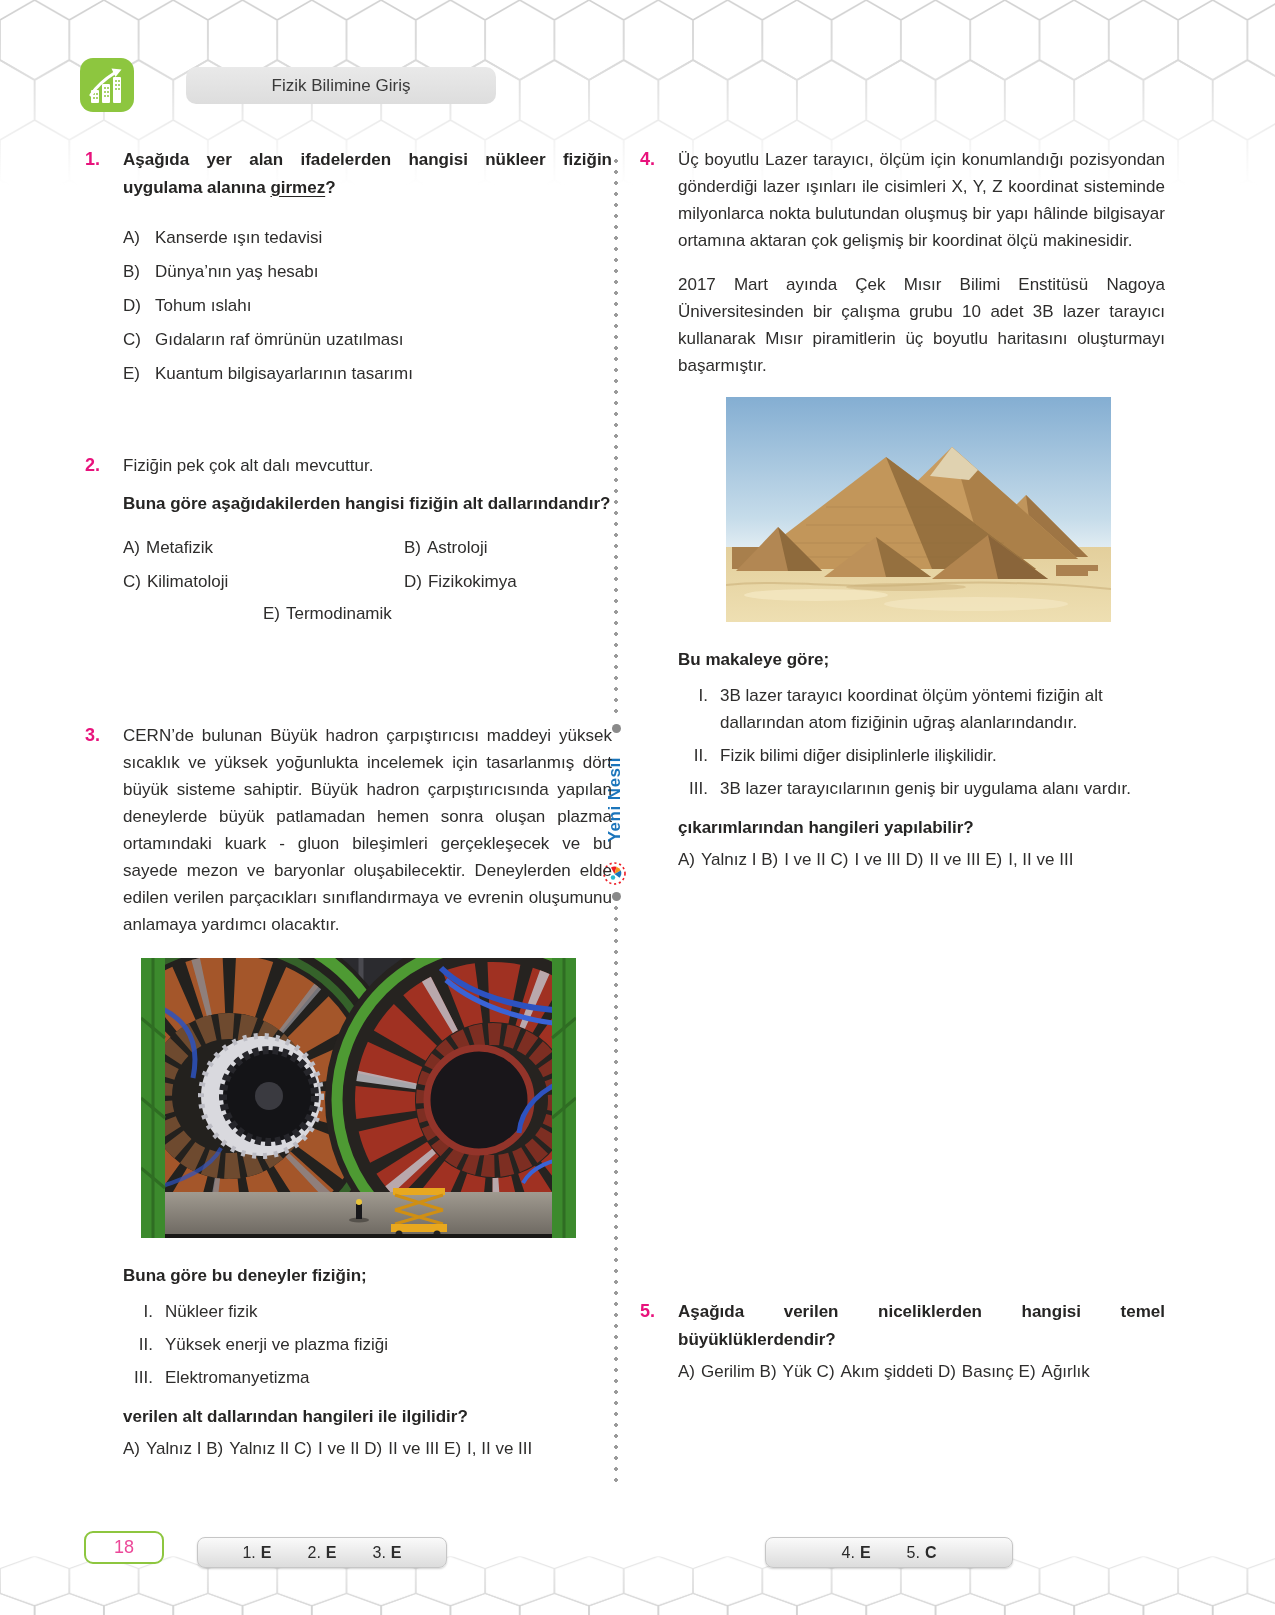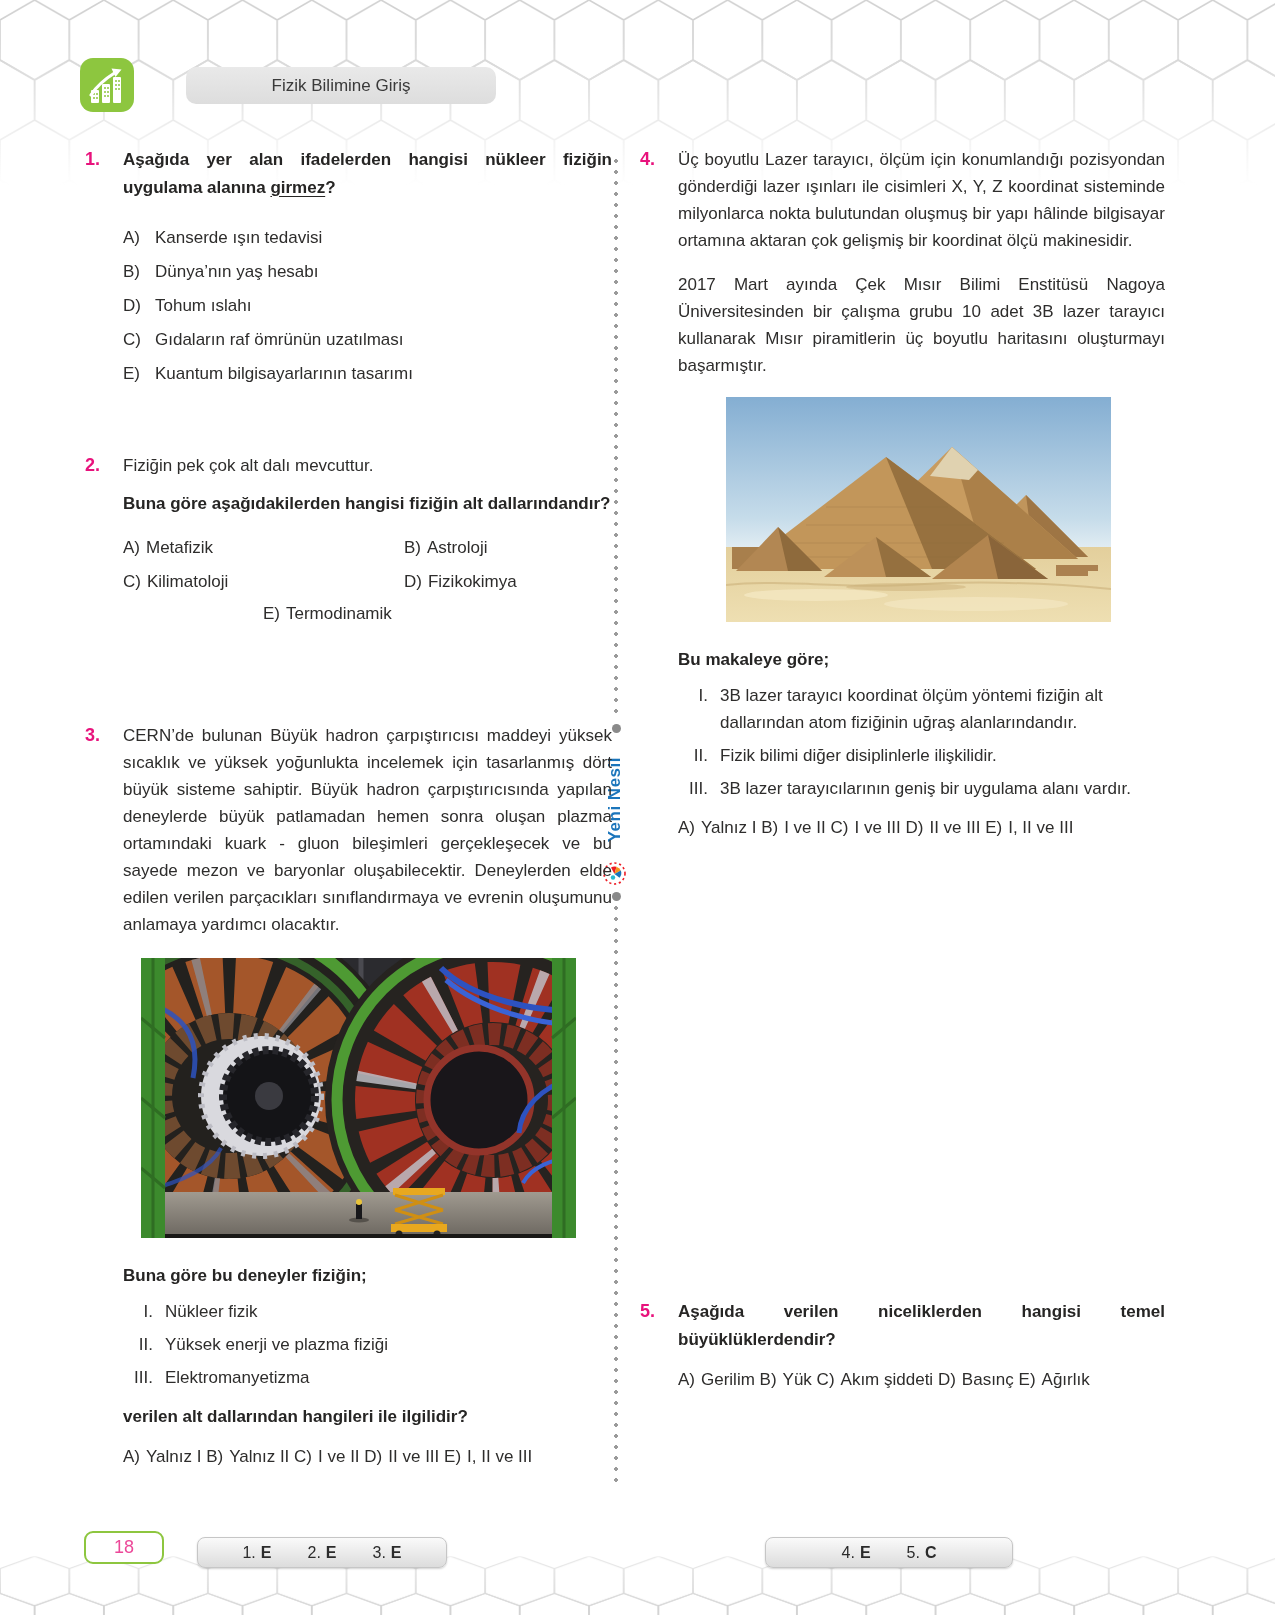--- a/index.html
+++ b/index.html
@@ -357,6 +357,7 @@
       <li class="ritem"><span class="rlab">II.</span><span>Fizik bilimi diğer disiplinlerle ilişkilidir.</span></li>
       <li class="ritem"><span class="rlab">III.</span><span>3B lazer tarayıcılarının geniş bir uygulama alanı vardır.</span></li>
     </ul>
+    <p class="stem stem2">çıkarımlarından hangileri yapılabilir?</p>
     <div class="optrow2">
       <span class="opt o-a"><span class="olabel">A)</span><span class="otext">Yalnız I</span></span>
       <span class="opt o-b"><span class="olabel">B)</span><span class="otext">I ve II</span></span>

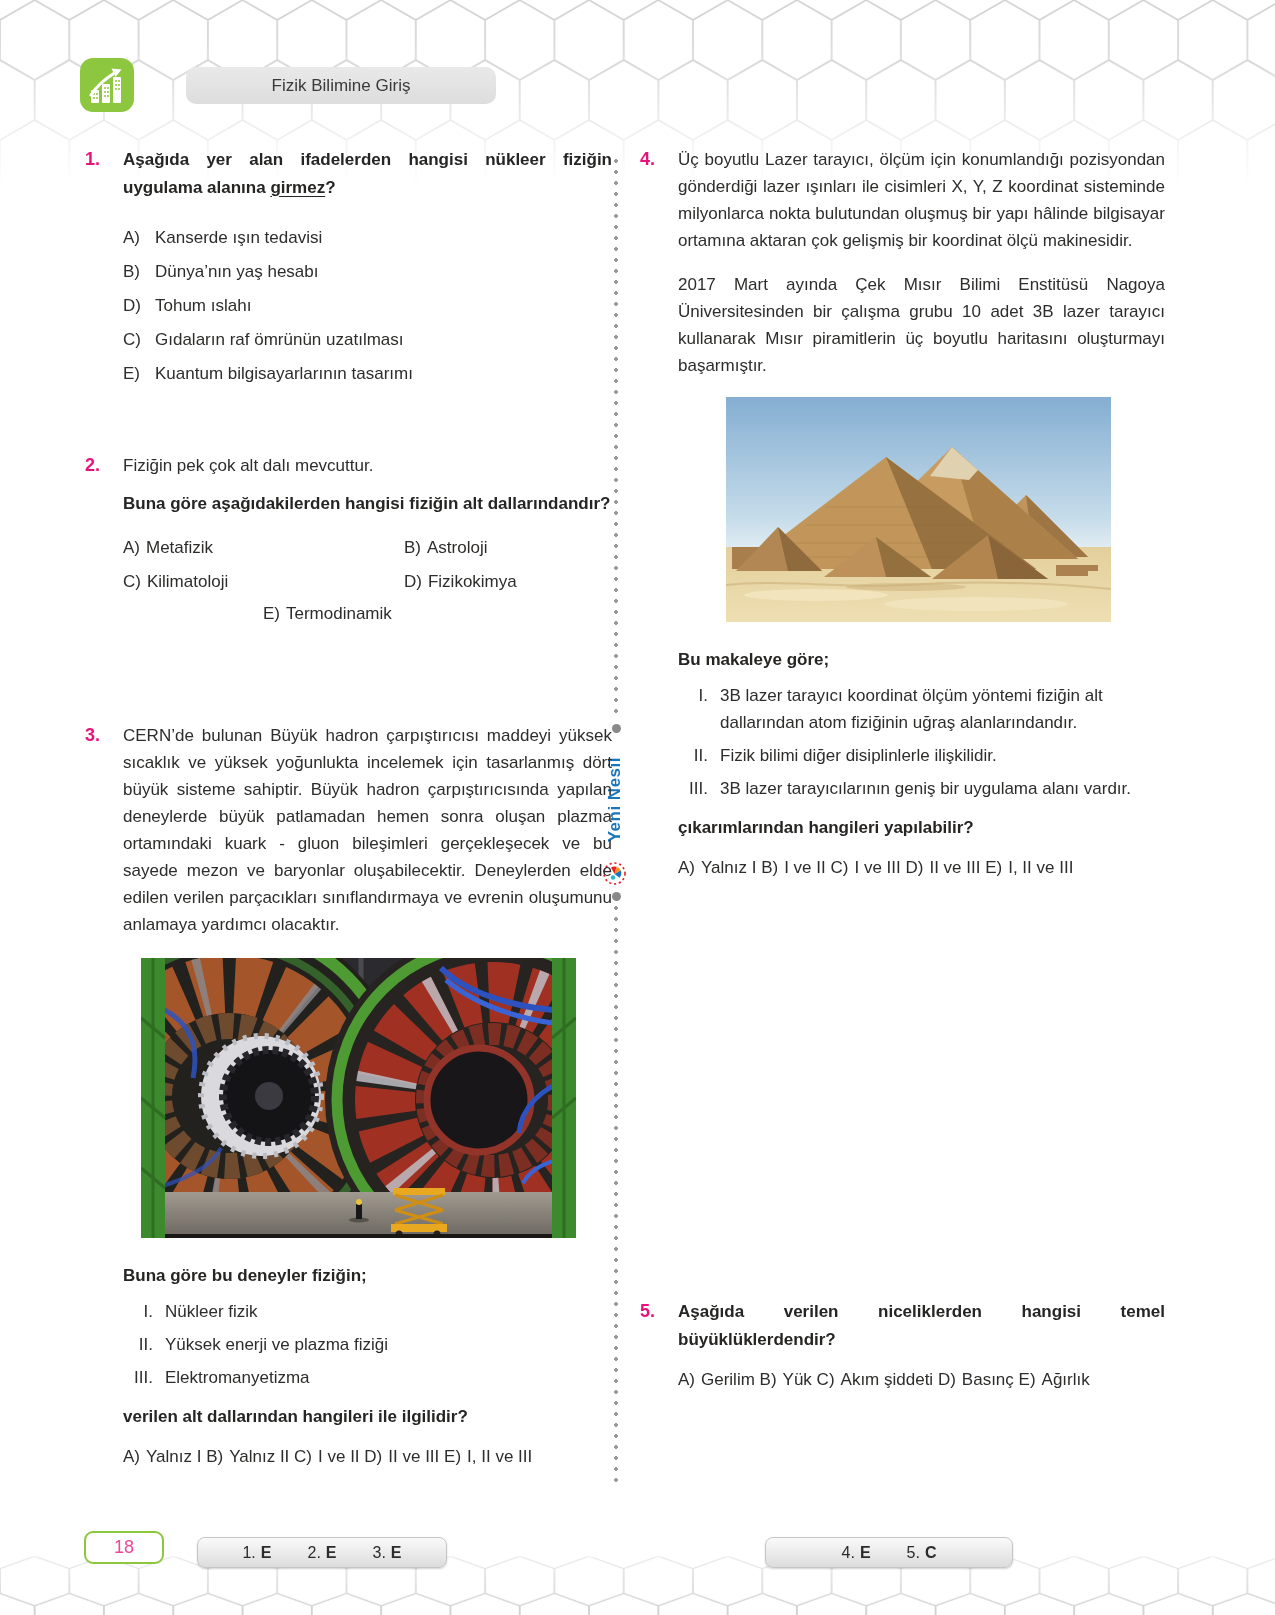--- a/index.html
+++ b/index.html
@@ -63,7 +63,7 @@
   #q2 .o-a{left:0;top:0}   #q2 .o-b{left:281px;top:0}
   #q2 .o-c{left:0;top:34px}#q2 .o-d{left:281px;top:34px}
   #q2 .o-e{left:140px;top:66px}
-  .optrow2{position:relative;margin-top:12px;height:66px}
+  .optrow2{position:relative;margin-top:4px;height:66px}
   .optrow2 .o-a{left:0;top:0}
   #q3 .o-b{left:178px;top:0} #q3 .o-c{left:353px;top:0}
   #q3 .o-d{left:83px;top:33px} #q3 .o-e{left:286px;top:33px}

